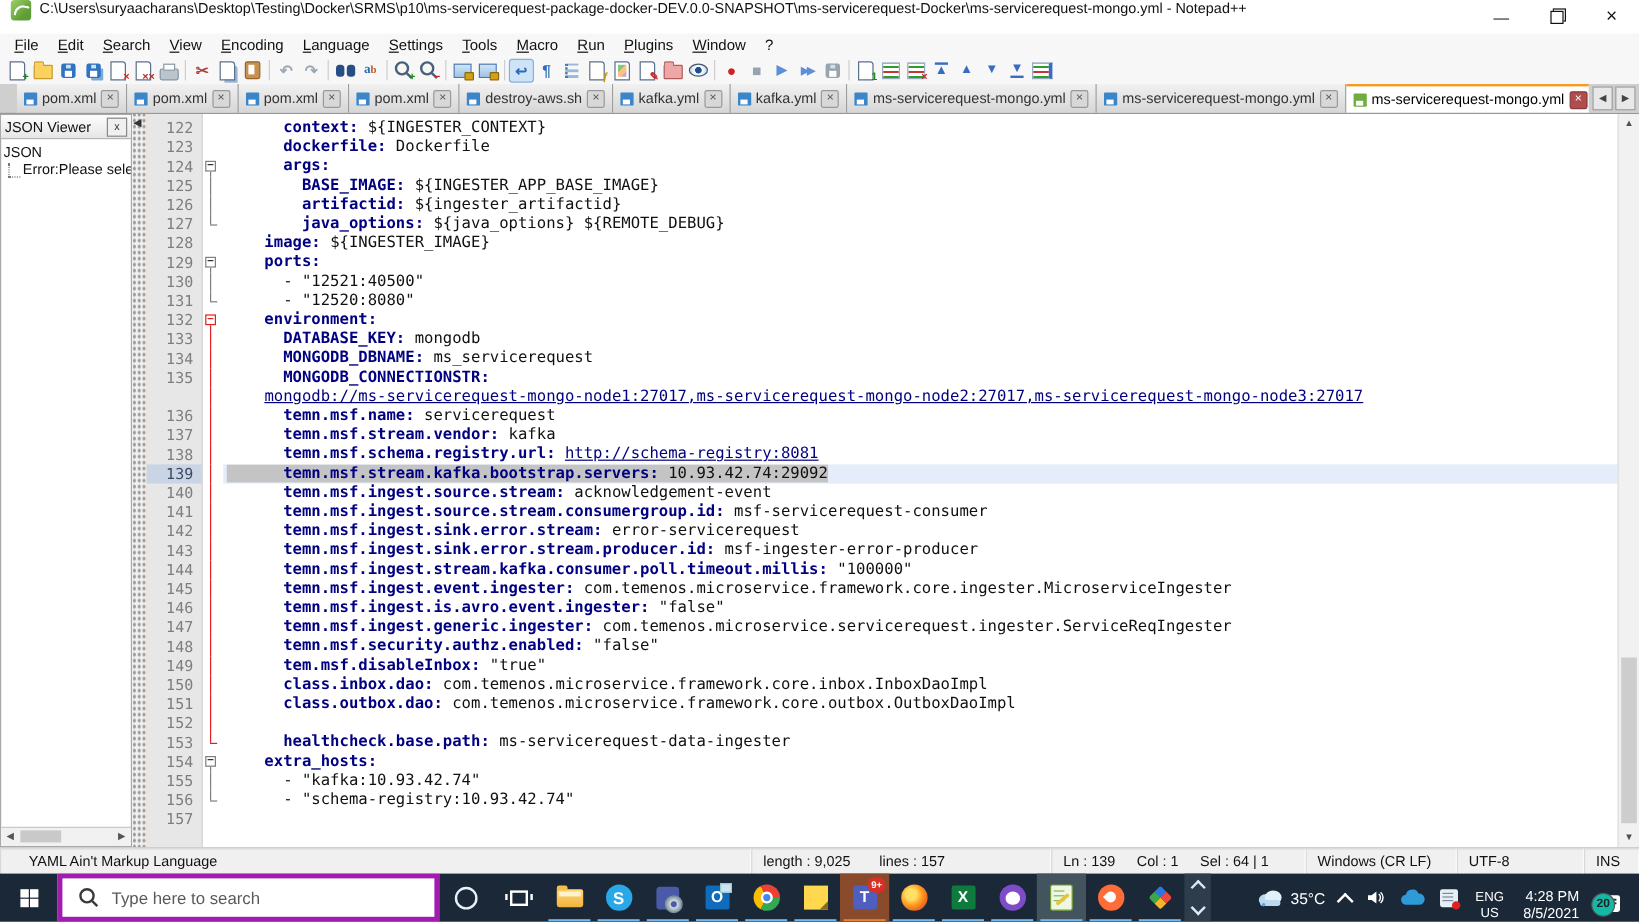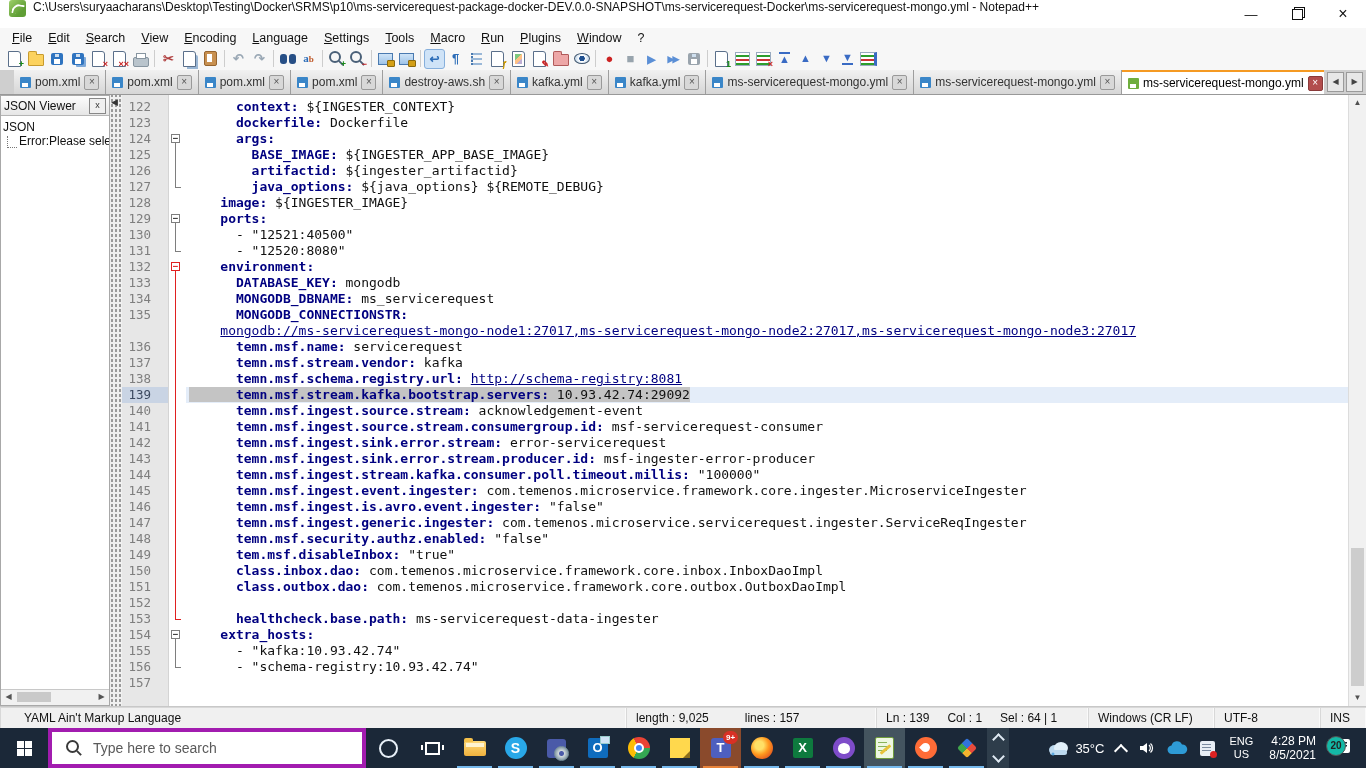--- a/index.html
+++ b/index.html
@@ -95,7 +95,7 @@
   .gutterbg{position:absolute;left:0;top:0;bottom:0;width:46px;background:#e7e7e7;border-right:1px solid #d4d4d4}
   .codelines{position:absolute;left:0;top:0;right:17px;bottom:0;padding-top:4px;overflow:hidden}
   .crow{display:flex;height:16px;position:relative}
-  .ln{width:46px;box-sizing:border-box;text-align:right;padding-right:17px;color:#7e7e7e;
+  .ln{width:46px;box-sizing:border-box;text-align:right;padding-right:7px;color:#7e7e7e;
       font:12.5px/16px "DejaVu Sans Mono","Liberation Mono",monospace;flex:0 0 auto}
   .lnsel{background:#c9d4e4;color:#3c4a60}
   .fm{width:18px;position:relative;flex:0 0 auto}

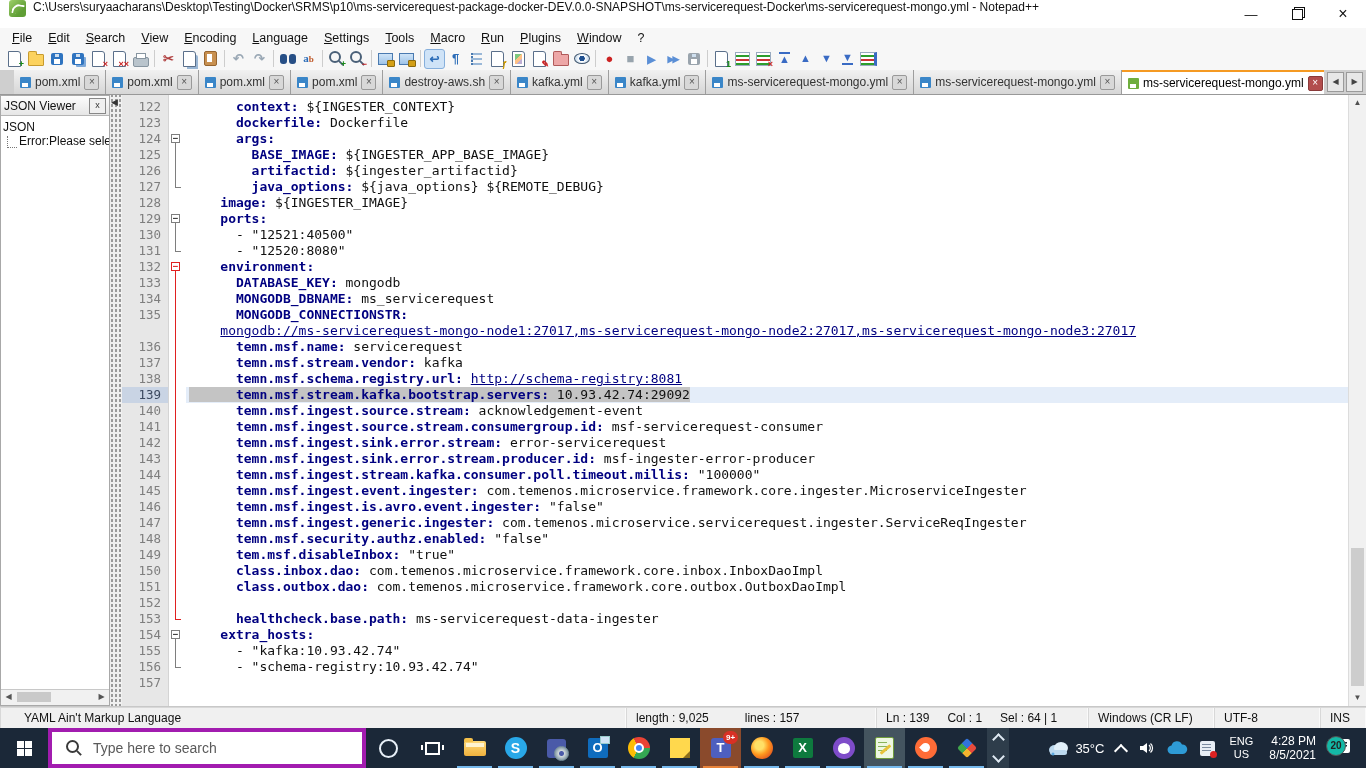--- a/index.html
+++ b/index.html
@@ -123,7 +123,7 @@
      display:flex;align-items:center;font-size:12px;color:#111}
   .sbsec{height:100%;display:flex;align-items:center;box-shadow:inset 1px 1px 0 #d8d8d8,inset -1px 0 0 #fafafa;padding:0 10px;box-sizing:border-box;white-space:nowrap}
   .sb-doctype{flex:1;padding-left:24px}
-  .sb-len{width:250px;gap:36px}
+  .sb-len{width:250px;gap:24px}
   .sb-pos{width:212px;gap:18px}
   .sb-eol{width:126px;justify-content:flex-start}
   .sb-enc{width:106px}

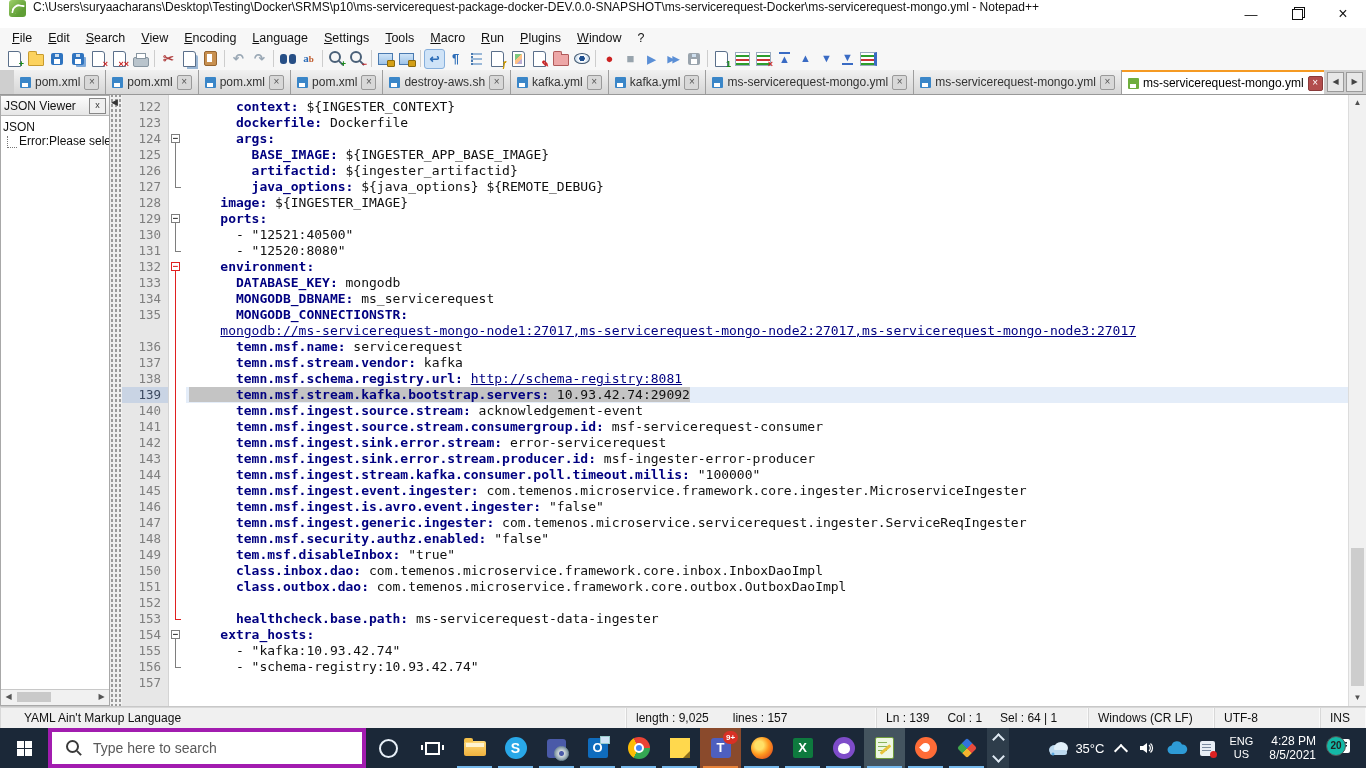--- a/index.html
+++ b/index.html
@@ -184,7 +184,7 @@
   .tb-scrollcol{width:22px;height:40px;background:#2e3d4b;display:flex;flex-direction:column;align-items:center;justify-content:space-evenly}
   .chev{width:7px;height:7px;border-left:2px solid #dfe9f2;border-top:2px solid #dfe9f2}
   .chev.up{transform:rotate(45deg)}.chev.down{transform:rotate(-135deg)}
-  .tray{margin-left:auto;display:flex;align-items:center;height:40px}
+  .tray{margin-left:auto;display:flex;align-items:flex-end;height:40px}
   .tr-item{display:flex;align-items:center;justify-content:center;height:40px;padding:0 6px;gap:5px}
   .tr-temp{font-size:13px}
   .ic-chevron-up{width:8px;height:8px;border-left:2px solid #fff;border-top:2px solid #fff;transform:rotate(45deg);margin-top:5px}

